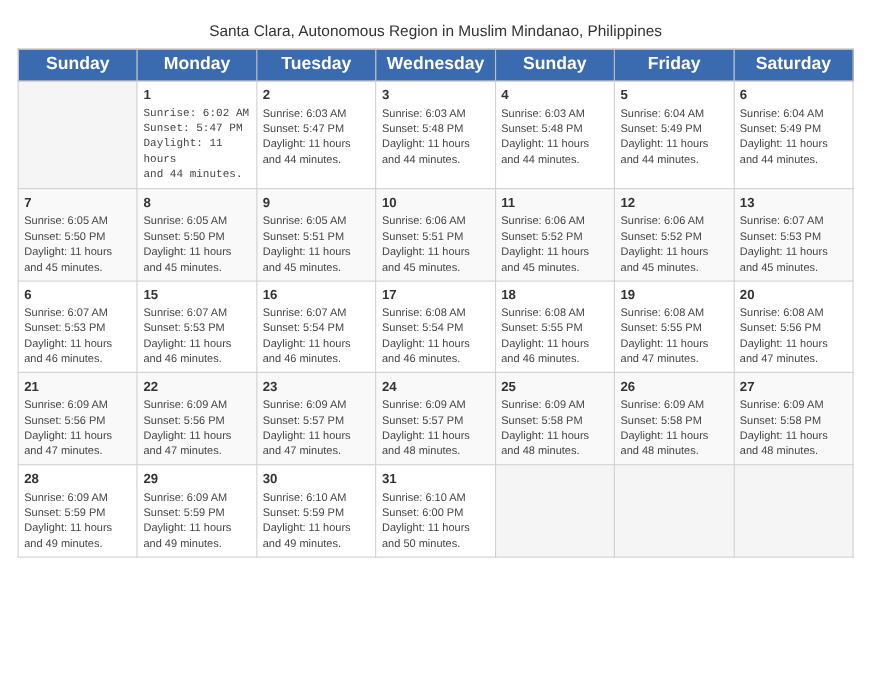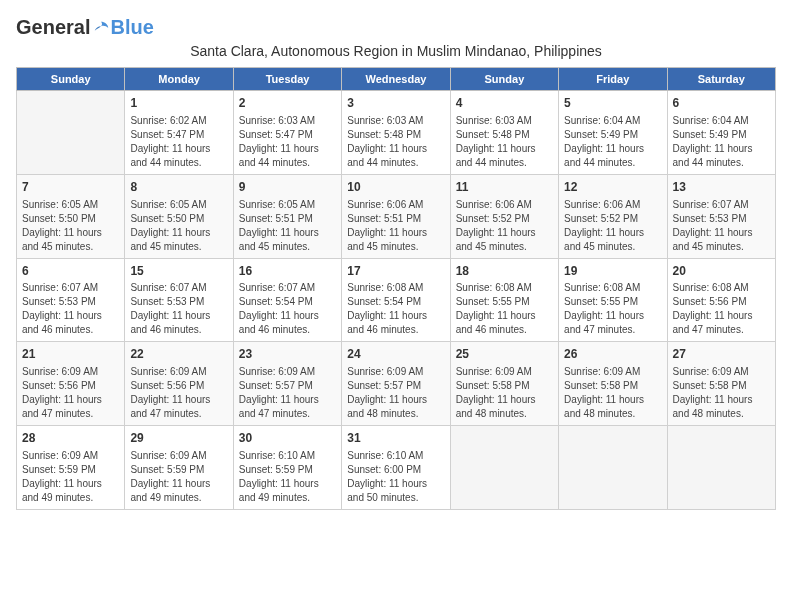--- a/index.html
+++ b/index.html
@@ -100,16 +100,6 @@
 <body>
 
 <div class="header-section">
-  <div class="logo">
-    <div class="logo-text">
-      <span class="logo-general">General</span>
-      <svg class="logo-icon" viewBox="0 0 20 20">
-        <path d="M10 3 C14 3 18 6 18 10 C16 8 13 7 10 8 C12 6 11 4 10 3Z" fill="#4a90d9"></path>
-        <path d="M10 8 C7 8 4 10 3 13 C5 11 8 10 10 8Z" fill="#3a7ac0"></path>
-      </svg>
-      <span class="logo-blue">Blue</span>
-    </div>
-  </div>
 </div>
 
 <div class="subtitle">Santa Clara, Autonomous Region in Muslim Mindanao, Philippines</div>

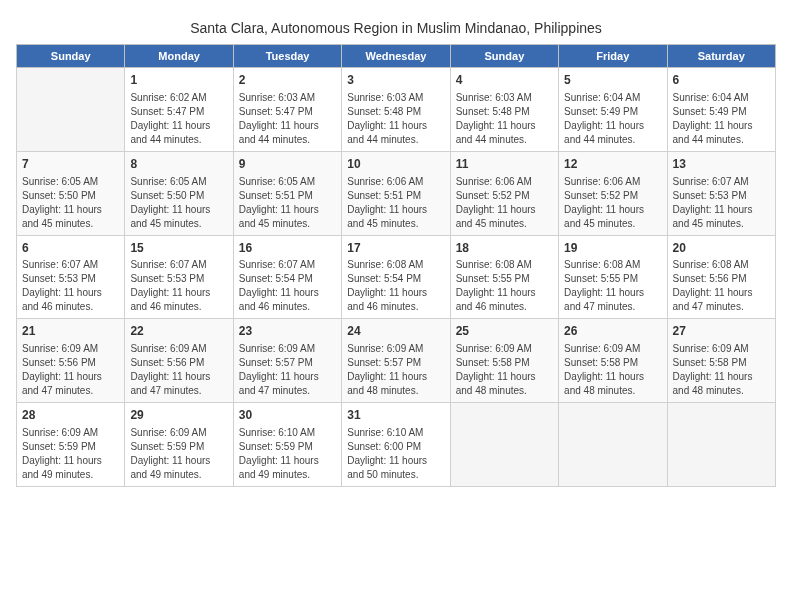--- a/index.html
+++ b/index.html
@@ -63,7 +63,7 @@
       color: #fff;
       text-align: center;
       padding: 5px 4px;
-      font-size: 11px;
+      font-size: 16px;
       border: 1px solid #c0c0c0;
     }
     .calendar td {

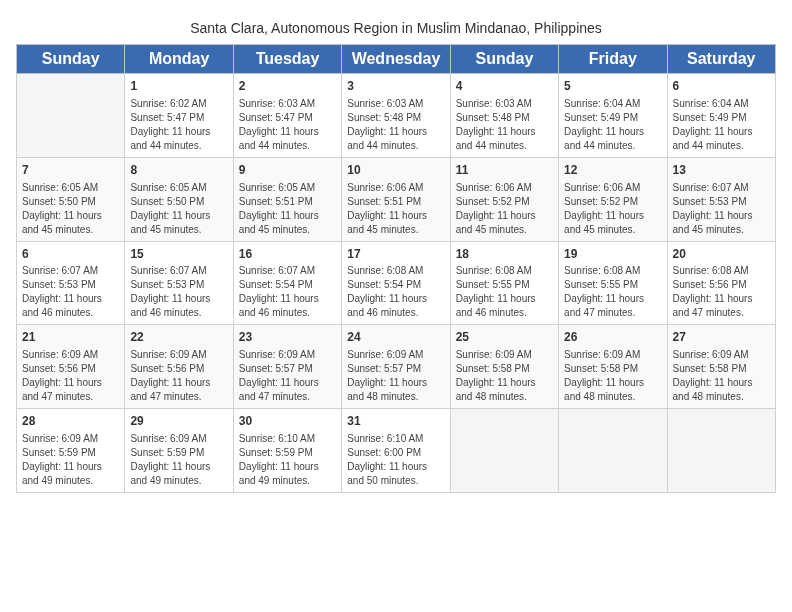--- a/index.html
+++ b/index.html
@@ -121,7 +121,7 @@
         <td class="empty-cell"></td>
         <td>
           <span class="day-num">1</span>
-          <div class="day-info" style="white-space: pre-line;">Sunrise: 6:02 AM
+          <div class="day-info" style="white-space: pre-line; font-family: Liberation Mono, monospace;">Sunrise: 6:02 AM
 Sunset: 5:47 PM
 Daylight: 11 hours
 and 44 minutes.</div>

